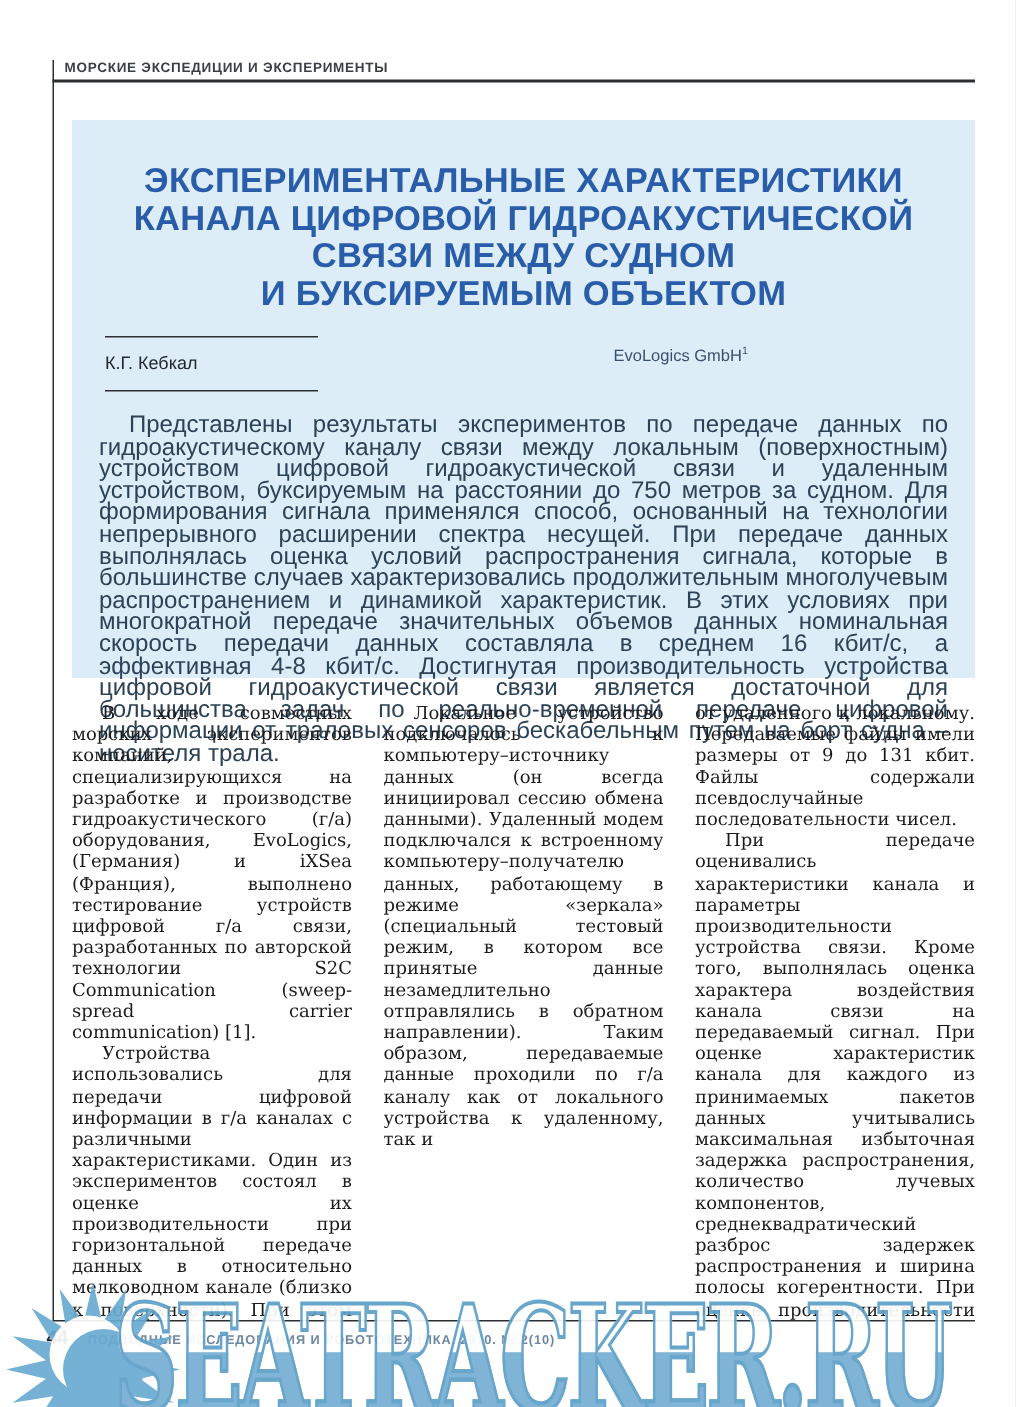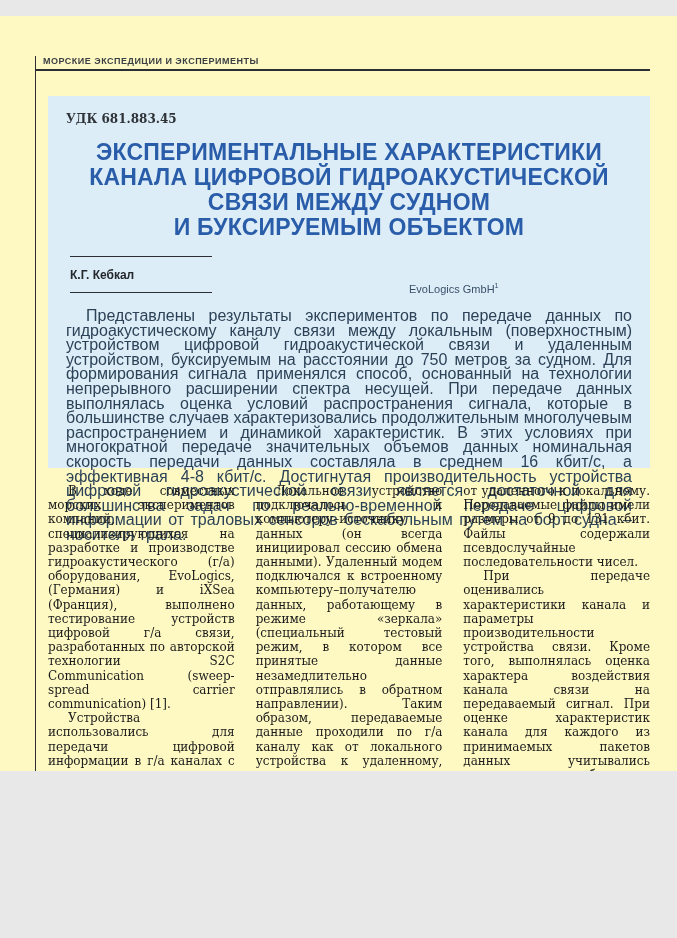--- a/index.html
+++ b/index.html
@@ -4,8 +4,8 @@
 <style>
   html,body{margin:0;padding:0;background:#e8e8e8;}
   .page{
-    position:relative;width:677px;height:755px;margin:16px auto;
-    background:#fef9c3;overflow:hidden;
+    position:relative;width:677px;height:938px;margin:0 auto;
+    background:#ffffff;overflow:hidden;
     font-family:"Liberation Sans",sans-serif;color:#1b1b1b;
   }
   

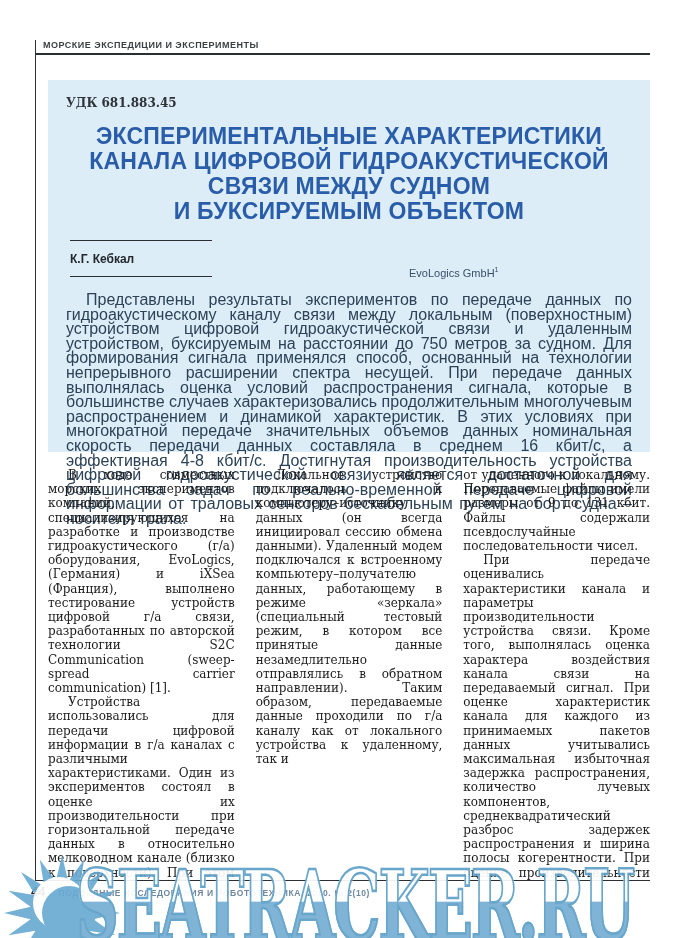--- a/index.html
+++ b/index.html
@@ -79,7 +79,6 @@
   <div class="bottom-rule"></div>
 
   <div class="blue-box">
-    <div class="udk">УДК 681.883.45</div>
     <div class="title">
       <div>ЭКСПЕРИМЕНТАЛЬНЫЕ ХАРАКТЕРИСТИКИ</div>
       <div>КАНАЛА ЦИФРОВОЙ ГИДРОАКУСТИЧЕСКОЙ</div>

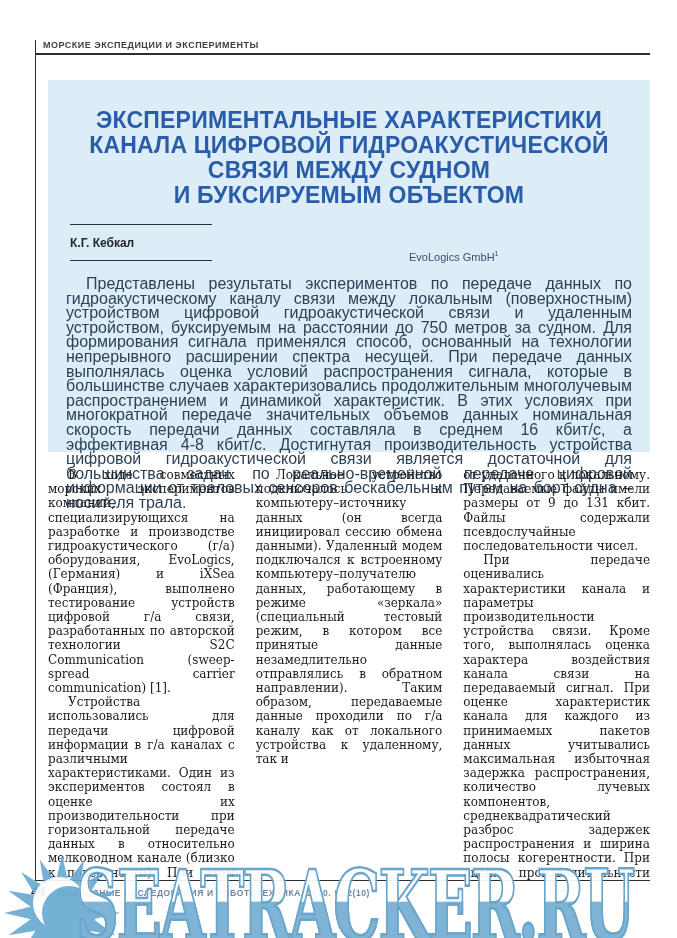--- a/index.html
+++ b/index.html
@@ -32,7 +32,7 @@
     border-top:1.5px solid #2b2f33;border-bottom:1.5px solid #2b2f33;
     padding:8px 0 9px 0;
   }
-  .author-name{font-size:12px;font-weight:bold;color:#23282d;}
+  .author-name{font-size:12px;font-weight:normal;color:#23282d;}
   .affiliation{position:absolute;left:345px;top:26px;font-size:11px;color:#39506b;}
   .abstract{
     margin:13px 2px 0 2px;text-align:justify;

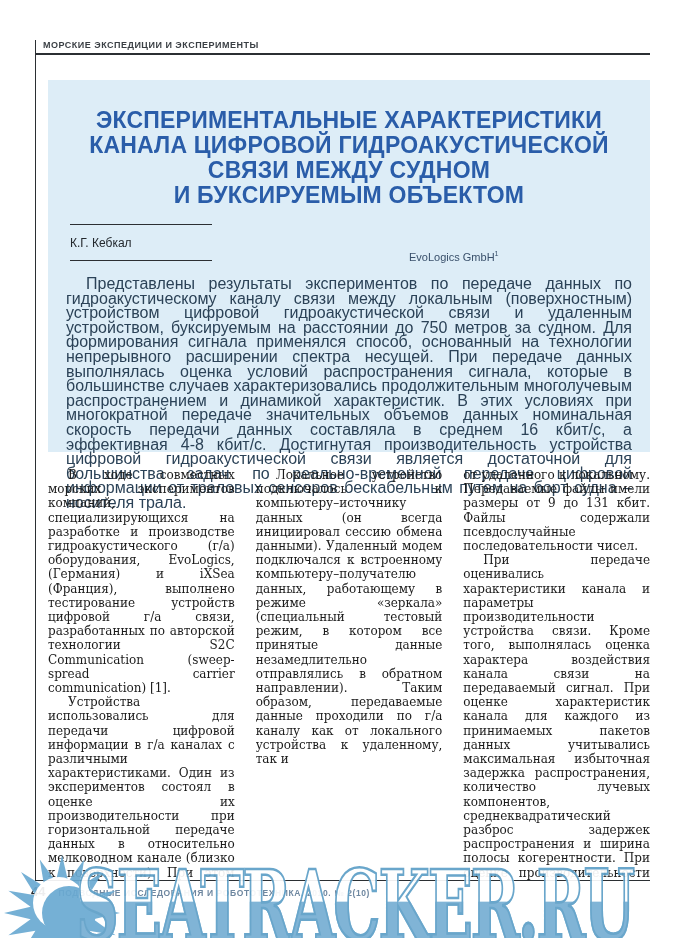--- a/index.html
+++ b/index.html
@@ -33,7 +33,7 @@
     padding:8px 0 9px 0;
   }
   .author-name{font-size:12px;font-weight:normal;color:#23282d;}
-  .affiliation{position:absolute;left:345px;top:26px;font-size:11px;color:#39506b;}
+  .affiliation{position:absolute;left:345px;top:6px;font-size:11px;color:#39506b;}
   .abstract{
     margin:13px 2px 0 2px;text-align:justify;
     font-size:16px;line-height:14.6px;color:#2b4257;text-indent:20px;

